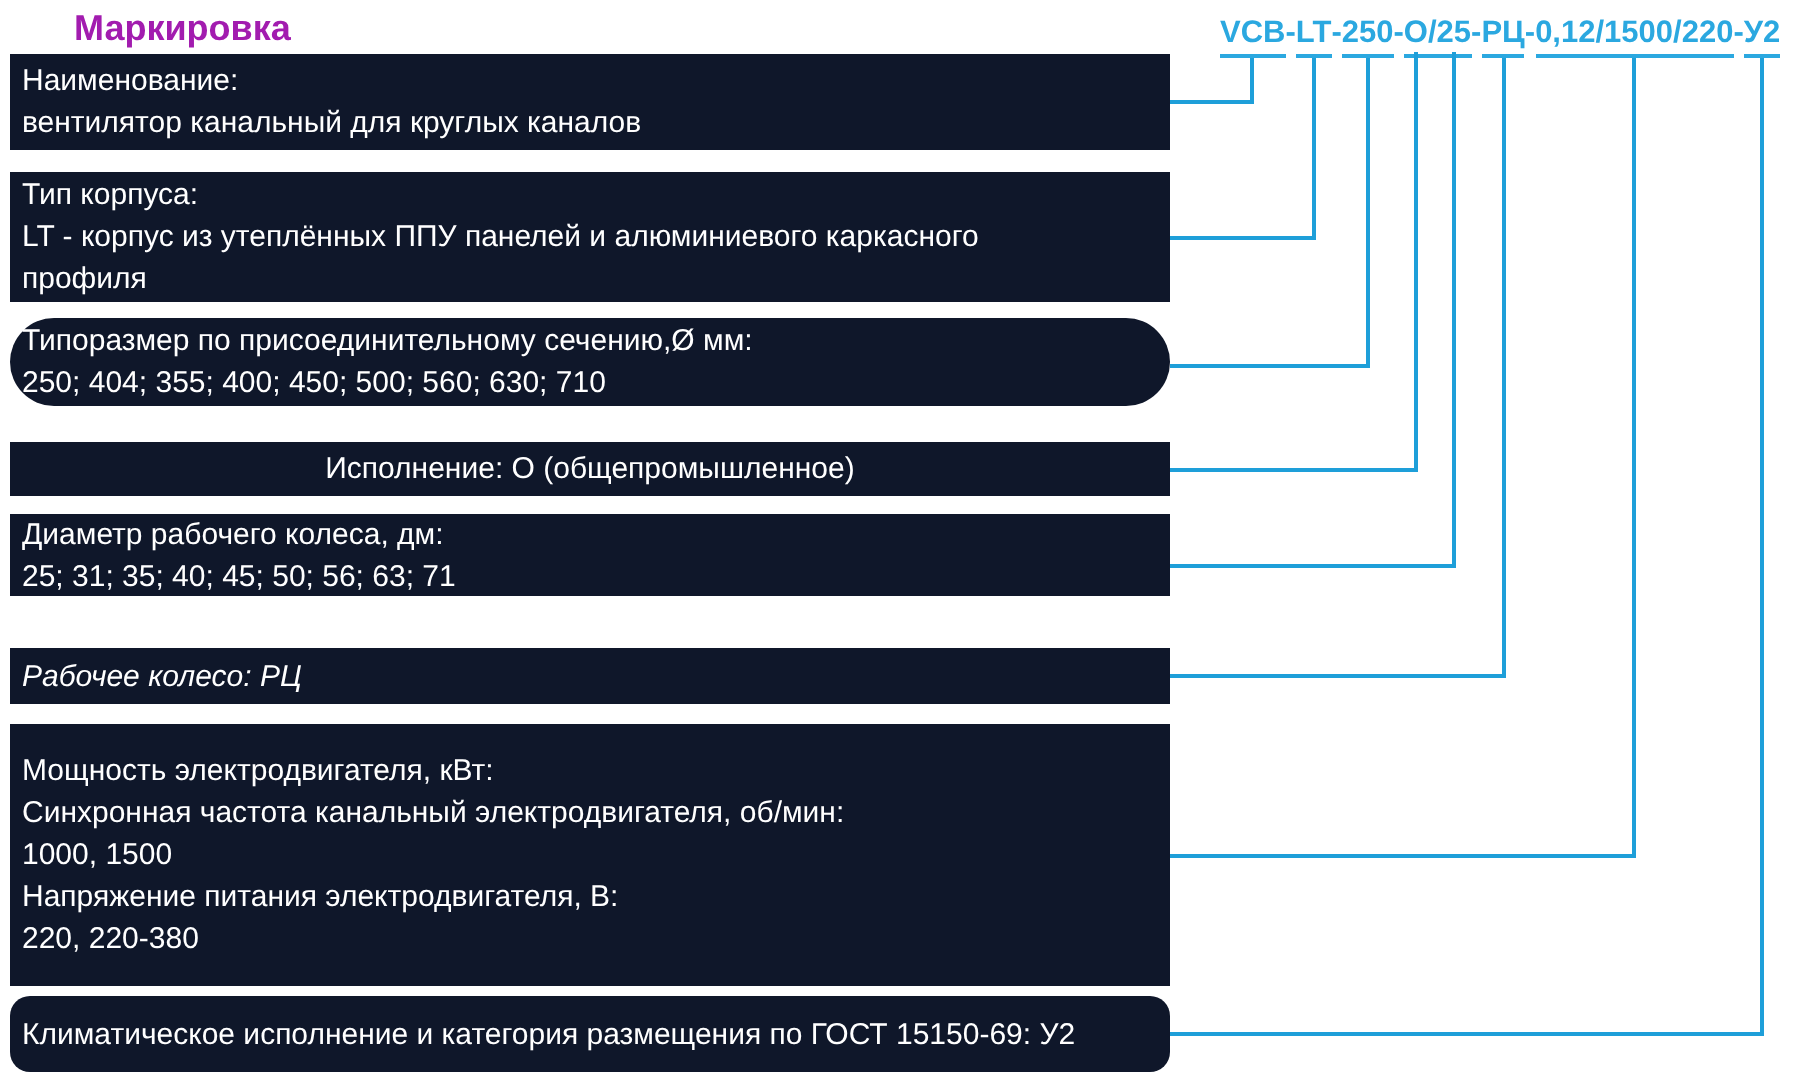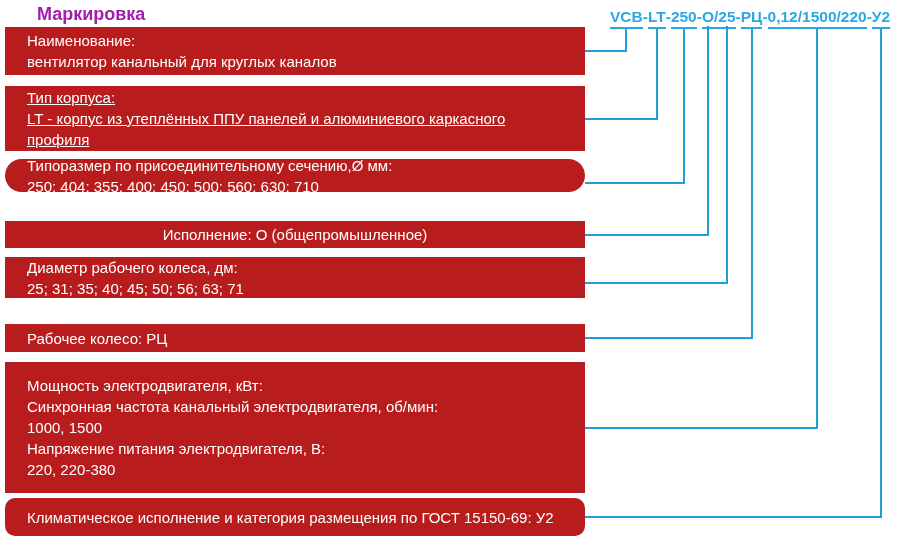--- a/index.html
+++ b/index.html
@@ -12,8 +12,8 @@
     font-size:18px;font-weight:bold;color:#a21caf;margin-left:25px;
   }
   .spec-box{
-    position:absolute;left:5px;width:580px;background:#b91c1c;color:#ffffff;
-    box-sizing:border-box;padding:2px 22px;display:flex;flex-direction:column;
+    position:absolute;left:5px;width:580px;background:#0f172a;color:#ffffff;
+    box-sizing:border-box;padding:2px 6px;display:flex;flex-direction:column;
     justify-content:center;font-size:15px;line-height:21px;
   }
   .spec-box .line{white-space:nowrap;}

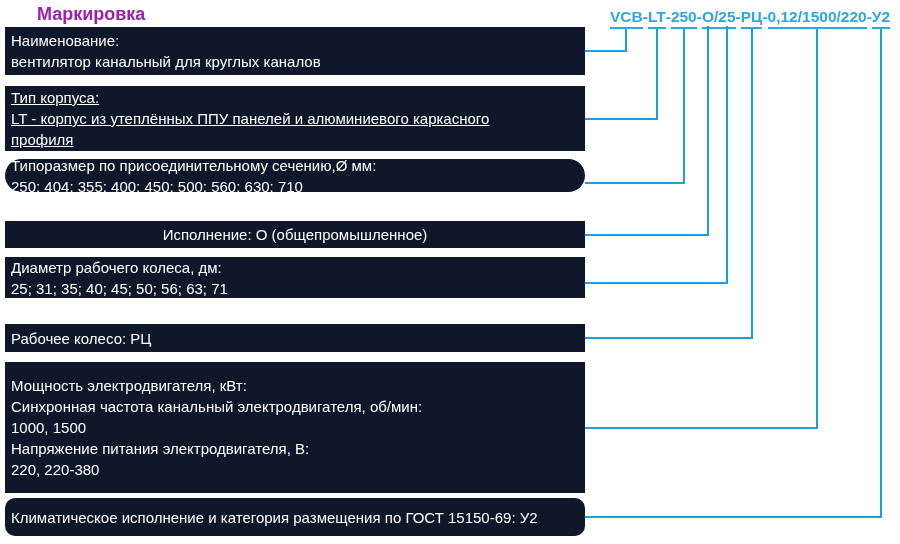--- a/index.html
+++ b/index.html
@@ -18,7 +18,7 @@
   }
   .spec-box .line{white-space:nowrap;}
   #box-0{top:27px;height:48px;}
-  #box-1{top:86px;height:65px;text-decoration:underline;}
+  #box-1{top:86px;height:65px;}
   #box-2{top:159px;height:33px;border-radius:23px;}
   #box-3{top:221px;height:27px;text-align:center;}
   #box-4{top:257px;height:41px;}

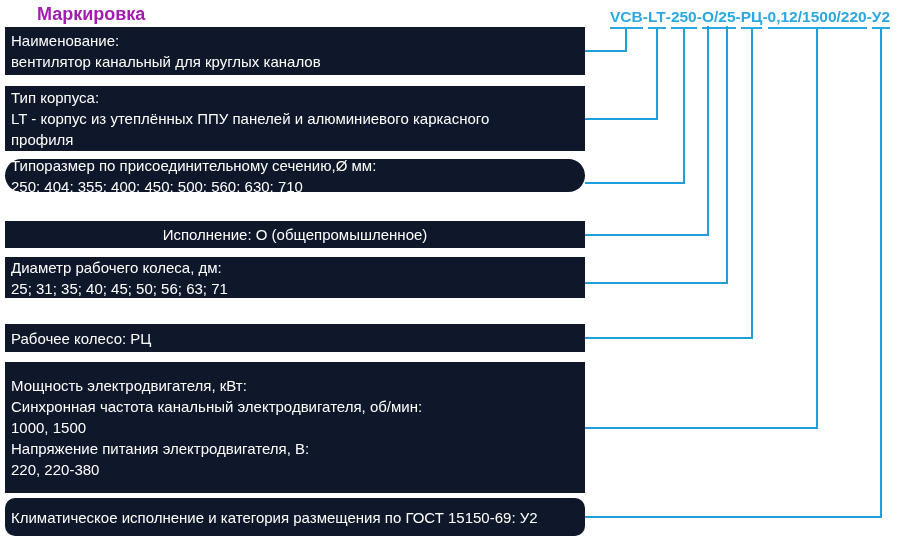--- a/index.html
+++ b/index.html
@@ -19,7 +19,7 @@
   .spec-box .line{white-space:nowrap;}
   #box-0{top:27px;height:48px;}
   #box-1{top:86px;height:65px;}
-  #box-2{top:159px;height:33px;border-radius:23px;}
+  #box-2{top:159px;height:44px;border-radius:23px;}
   #box-3{top:221px;height:27px;text-align:center;}
   #box-4{top:257px;height:41px;}
   #box-5{top:324px;height:28px;}

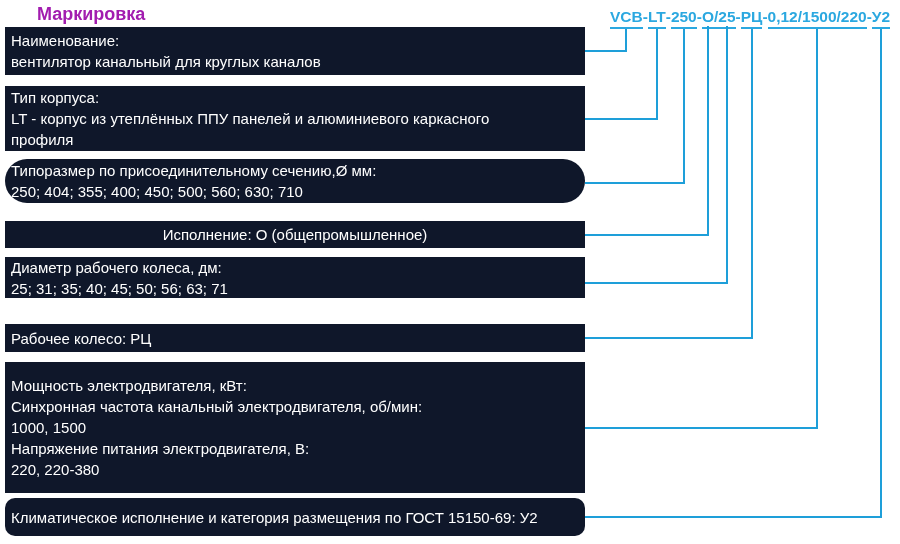--- a/index.html
+++ b/index.html
@@ -22,7 +22,7 @@
   #box-2{top:159px;height:44px;border-radius:23px;}
   #box-3{top:221px;height:27px;text-align:center;}
   #box-4{top:257px;height:41px;}
-  #box-5{top:324px;height:28px;}
+  #box-5{top:324px;height:28px;font-style:italic;}
   #box-6{top:362px;height:131px;}
   #box-7{top:498px;height:38px;border-radius:10px;}
   .code{

